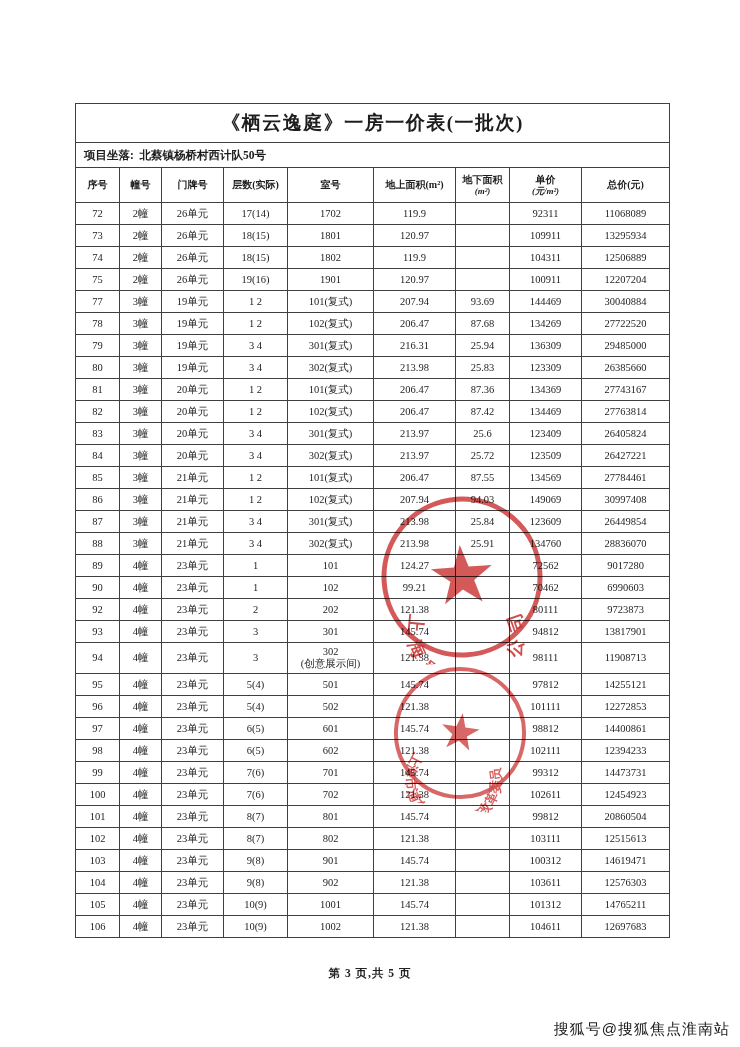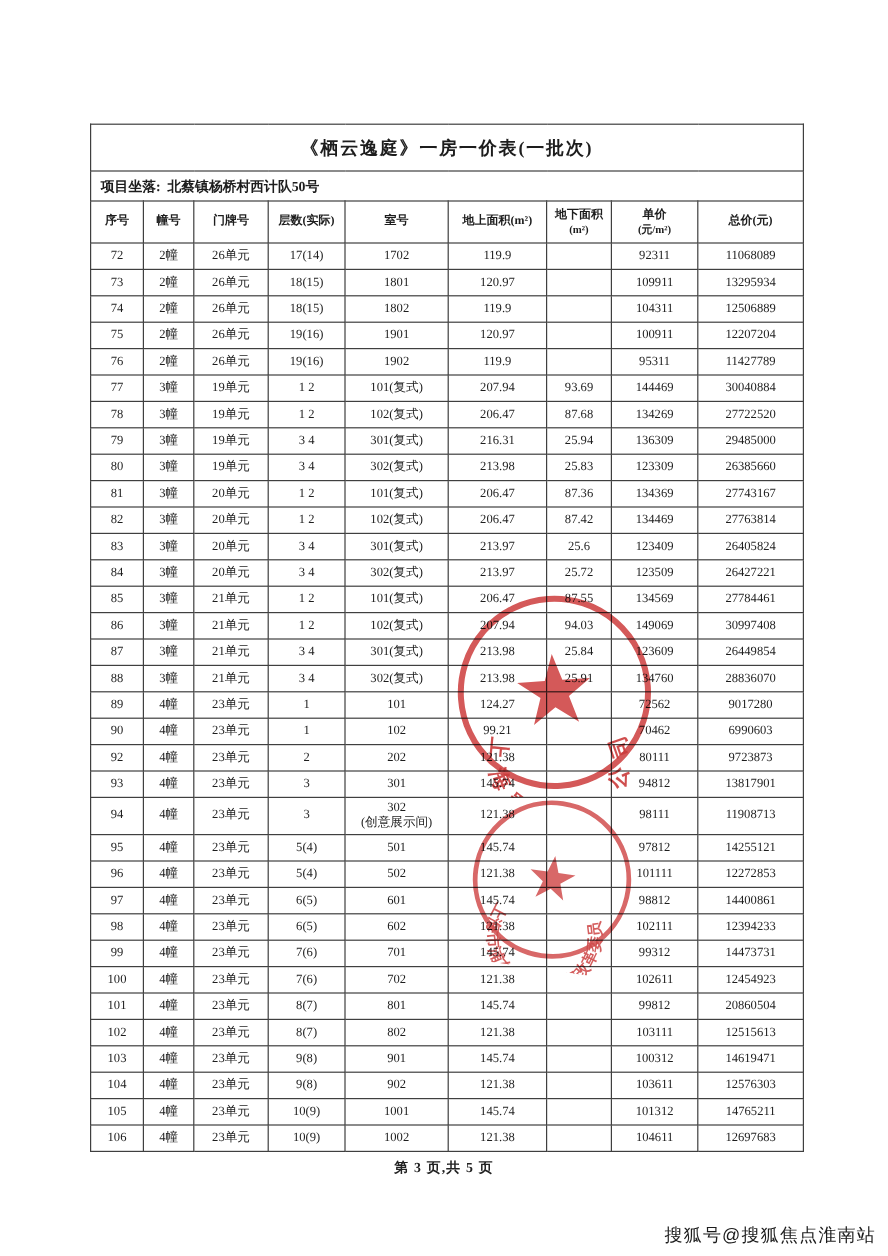--- a/index.html
+++ b/index.html
@@ -12,7 +12,7 @@
   table{border-collapse:collapse;width:100%;table-layout:fixed;}
   th,td{border:1px solid #3f3f3f;padding:0;vertical-align:middle;}
   tr.title-row th{
-    height:38px;font-size:15px;font-weight:bold;text-align:center;letter-spacing:1.5px;
+    height:38px;font-size:19px;font-weight:bold;text-align:center;letter-spacing:1.5px;
   }
   tr.loc-row th{
     height:24px;font-size:11.5px;font-weight:bold;text-align:left;padding-left:8px;

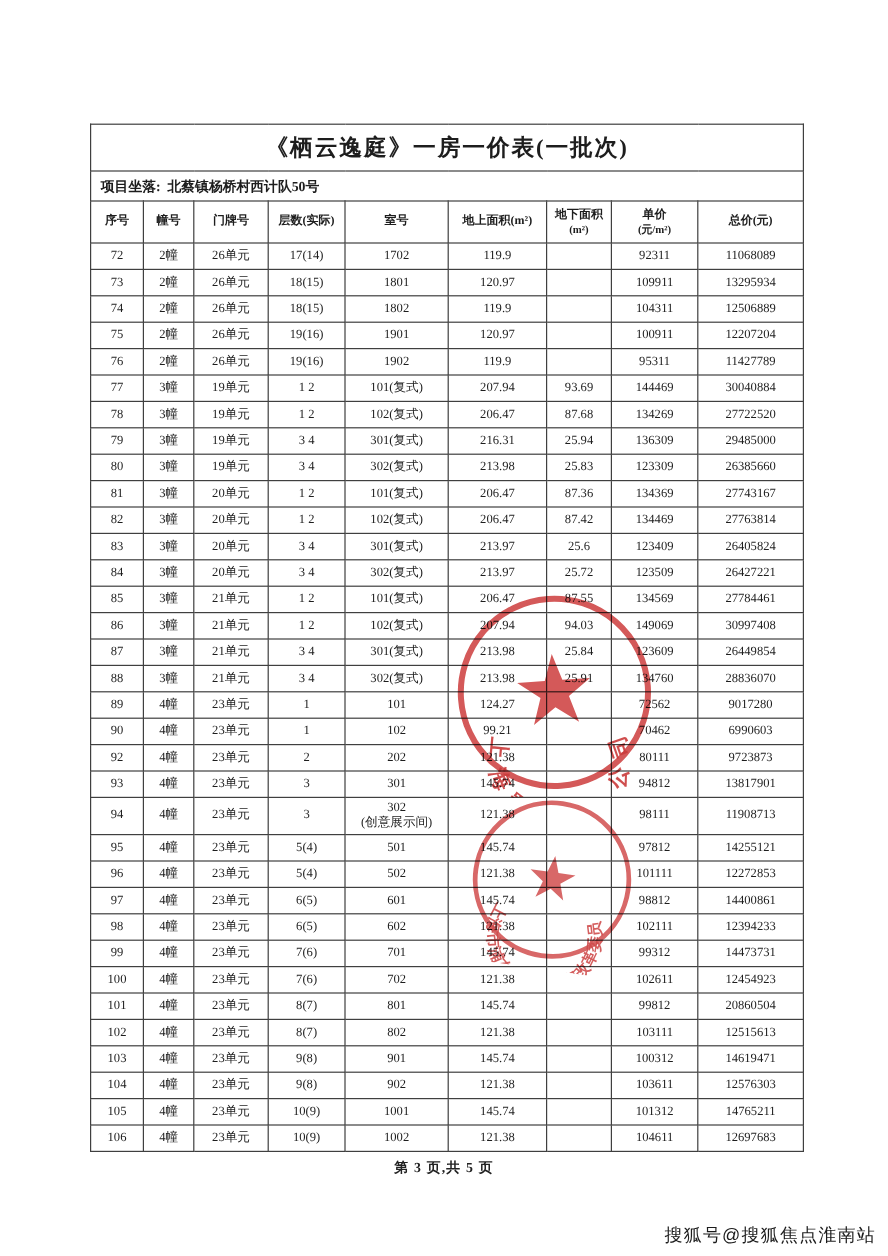--- a/index.html
+++ b/index.html
@@ -21,7 +21,7 @@
     height:34px;font-size:10px;font-weight:bold;text-align:center;line-height:1.2;
   }
   tr.head-row .h1{white-space:nowrap;}
-  tr.head-row .h2{font-size:9px;font-weight:bold;}
+  tr.head-row .h2{font-size:9px;font-weight:bold;font-style:italic;}
   tbody td{
     height:21px;font-size:10.5px;text-align:center;line-height:1.1;white-space:pre-line;
   }

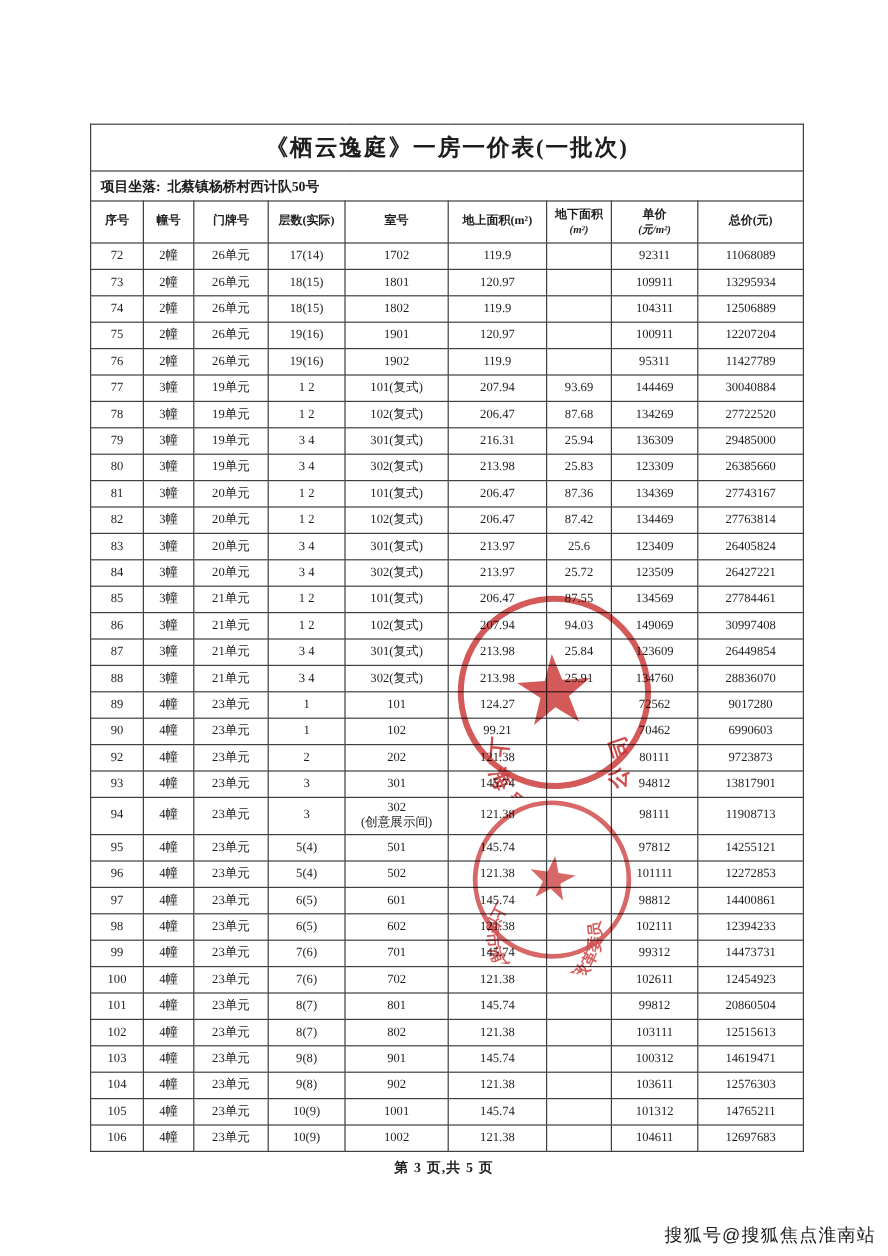--- a/index.html
+++ b/index.html
@@ -140,17 +140,6 @@
           <td>12207204</td>
         </tr>
         <tr>
-          <td>76</td>
-          <td>2幢</td>
-          <td>26单元</td>
-          <td>19(16)</td>
-          <td>1902</td>
-          <td>119.9</td>
-          <td></td>
-          <td>95311</td>
-          <td>11427789</td>
-        </tr>
-        <tr>
           <td>77</td>
           <td>3幢</td>
           <td>19单元</td>

